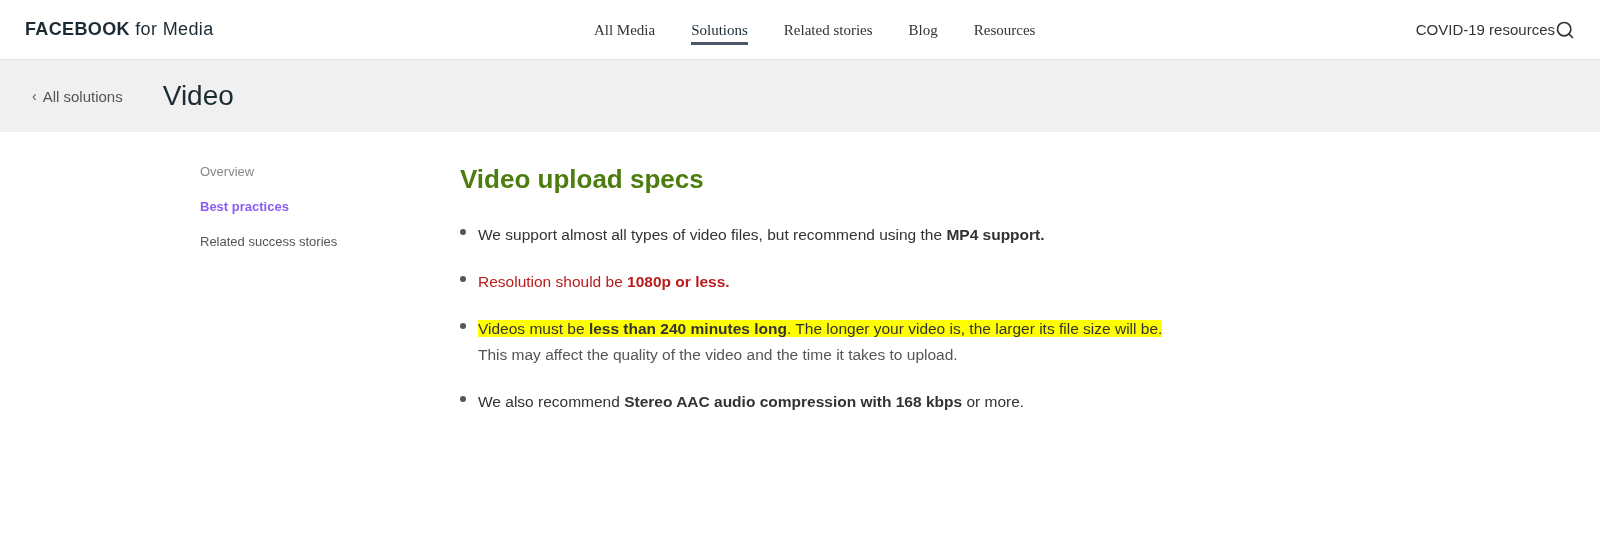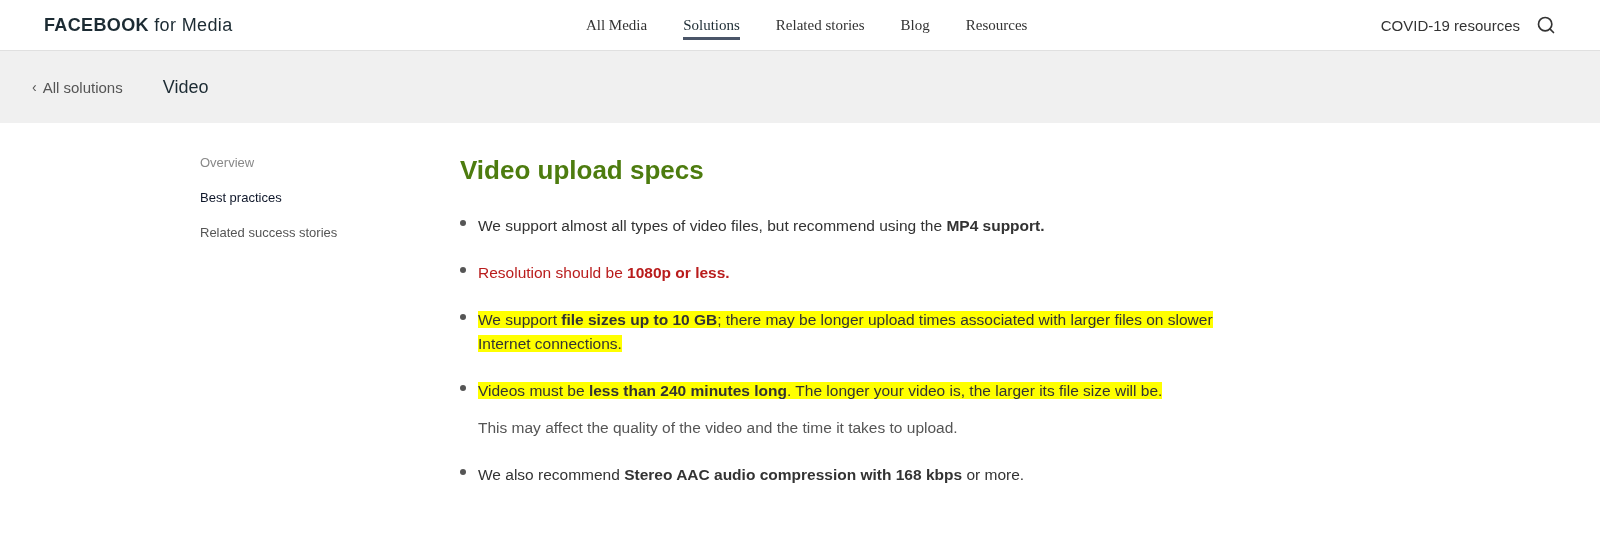--- a/index.html
+++ b/index.html
@@ -19,8 +19,8 @@
       display: flex;
       align-items: center;
       justify-content: space-between;
-      padding: 0 44px;
-      height: 51px;
+      padding: 0 25px;
+      height: 60px;
       background: #fff;
       border-bottom: 1px solid #e0e0e0;
     }

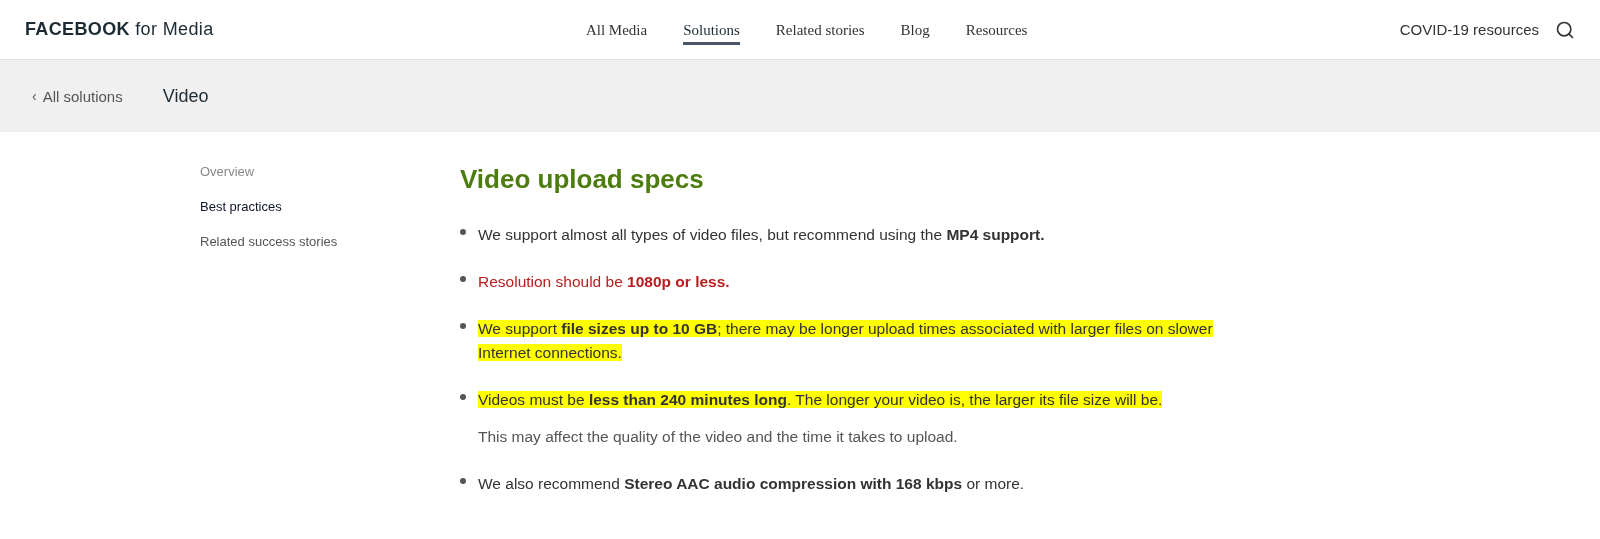--- a/index.html
+++ b/index.html
@@ -56,7 +56,6 @@
     .nav-right {
       display: flex;
       align-items: center;
-      gap: 16px;
     }
     .nav-right a {
       text-decoration: none;

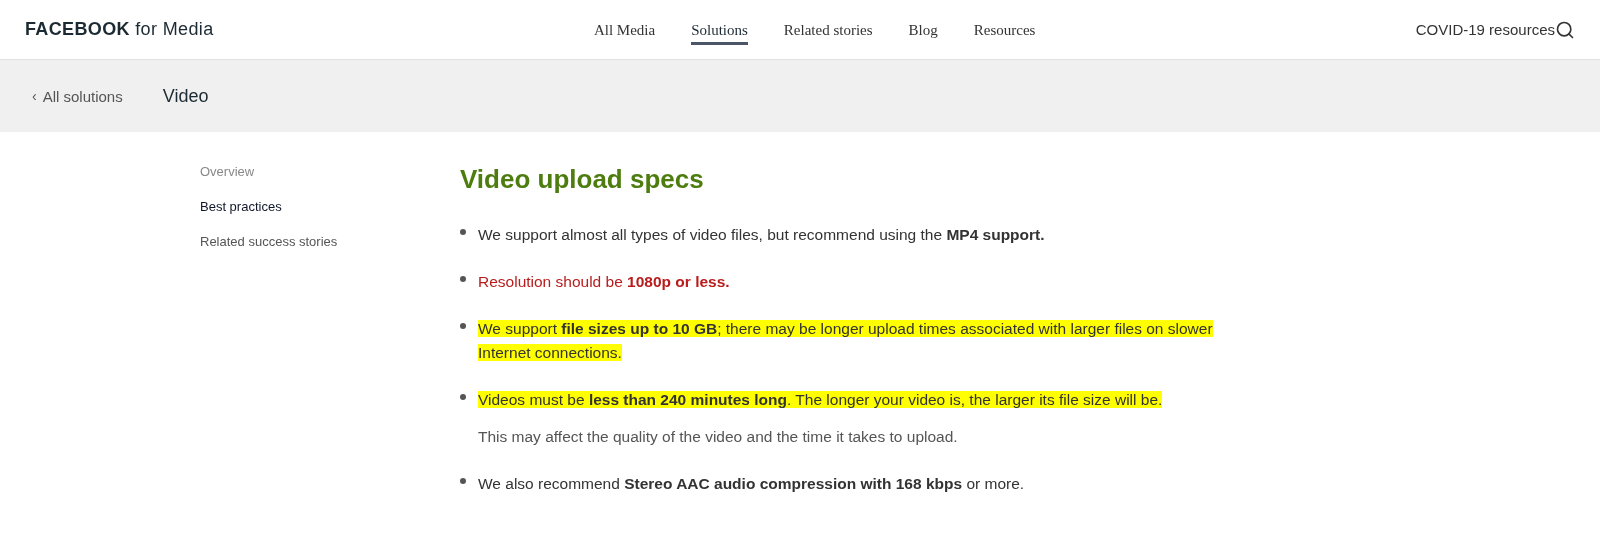--- a/index.html
+++ b/index.html
@@ -93,7 +93,7 @@
       font-size: 14px;
     }
     .breadcrumb-title {
-      font-size: 18px;
+      font-size: 28px;
       font-weight: 400;
       color: #1c2b33;
     }

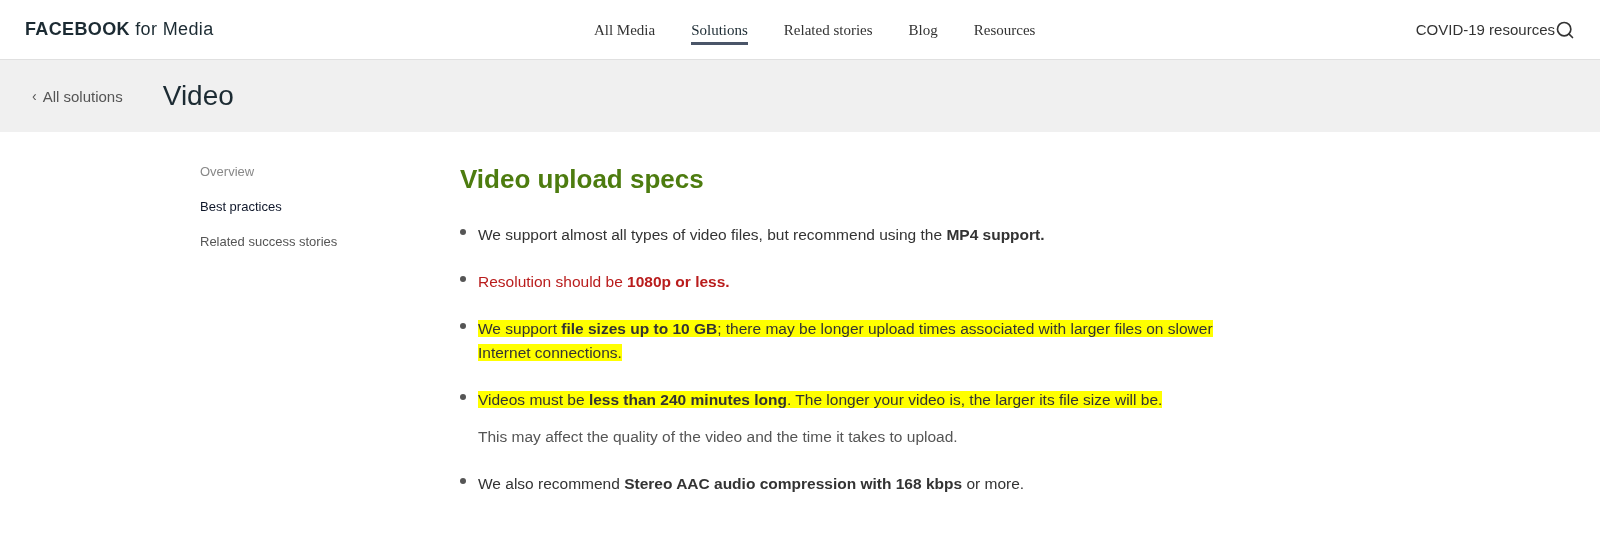--- a/index.html
+++ b/index.html
@@ -125,8 +125,8 @@
       color: #888;
     }
     .sidebar-item.bold-item {
-      color: #0f172a;
-      font-weight: 400;
+      color: #8b5cf6;
+      font-weight: 700;
     }
 
     

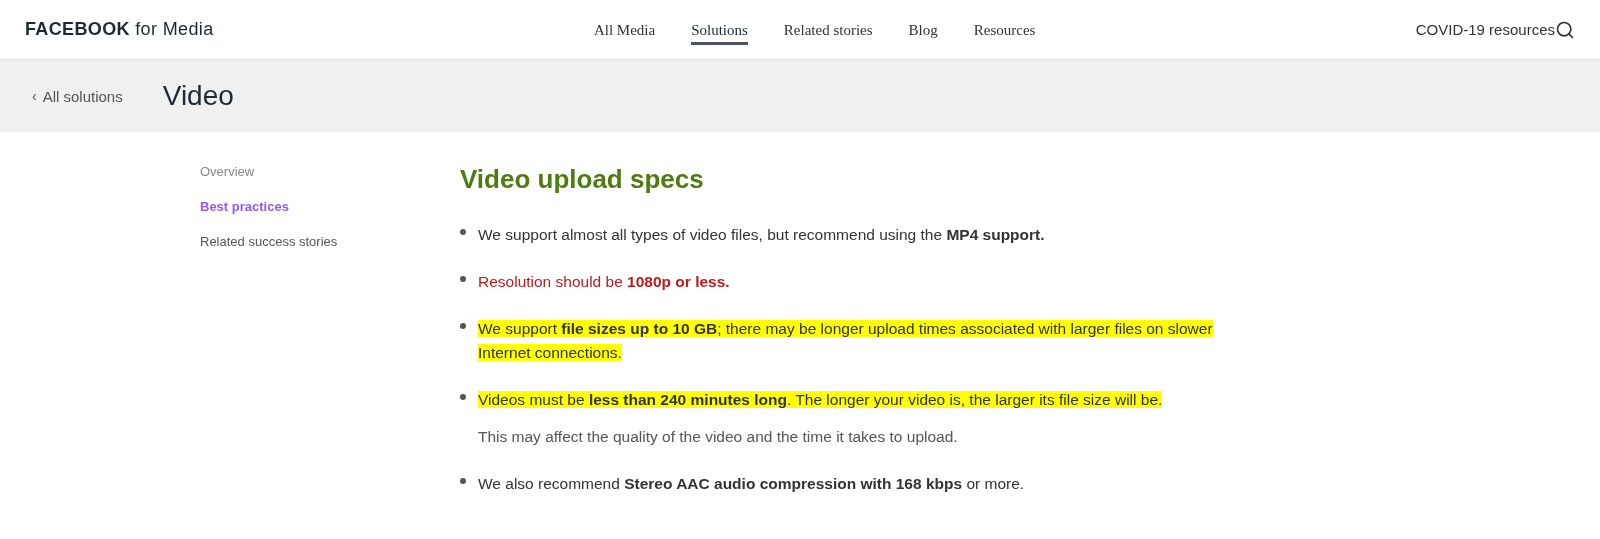--- a/index.html
+++ b/index.html
@@ -241,12 +241,6 @@
         </span>
       </li>
 
-      <li>
-        <span class="bullet-dot"></span>
-        <span class="text-content">
-          <span class="highlighted">We support <span class="bold-text">file sizes up to 10 GB</span>; there may be longer upload times associated with larger files on slower Internet connections.</span>
-        </span>
-      </li>
 
       <li>
         <span class="bullet-dot"></span>

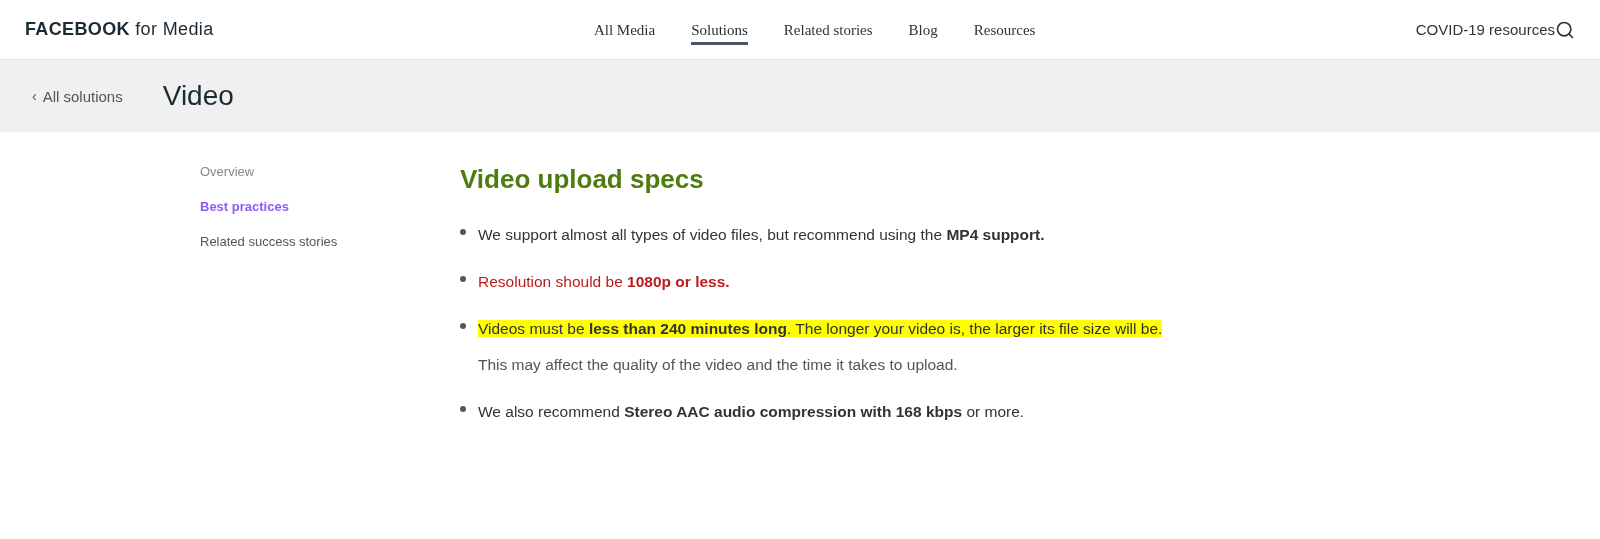--- a/index.html
+++ b/index.html
@@ -176,7 +176,7 @@
     .sub-line {
       display: block;
       color: #555;
-      margin-top: 12px;
+      margin-top: 2px;
     }
   </style>
 </head>

